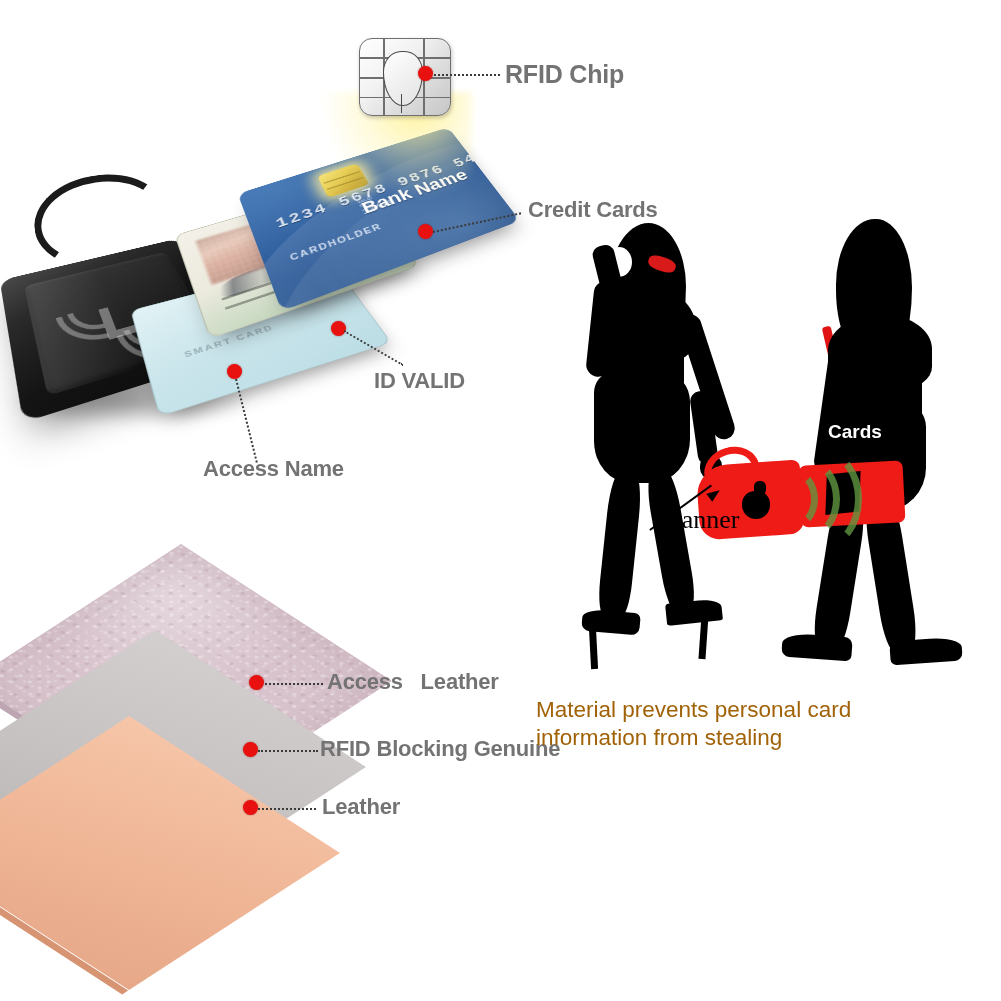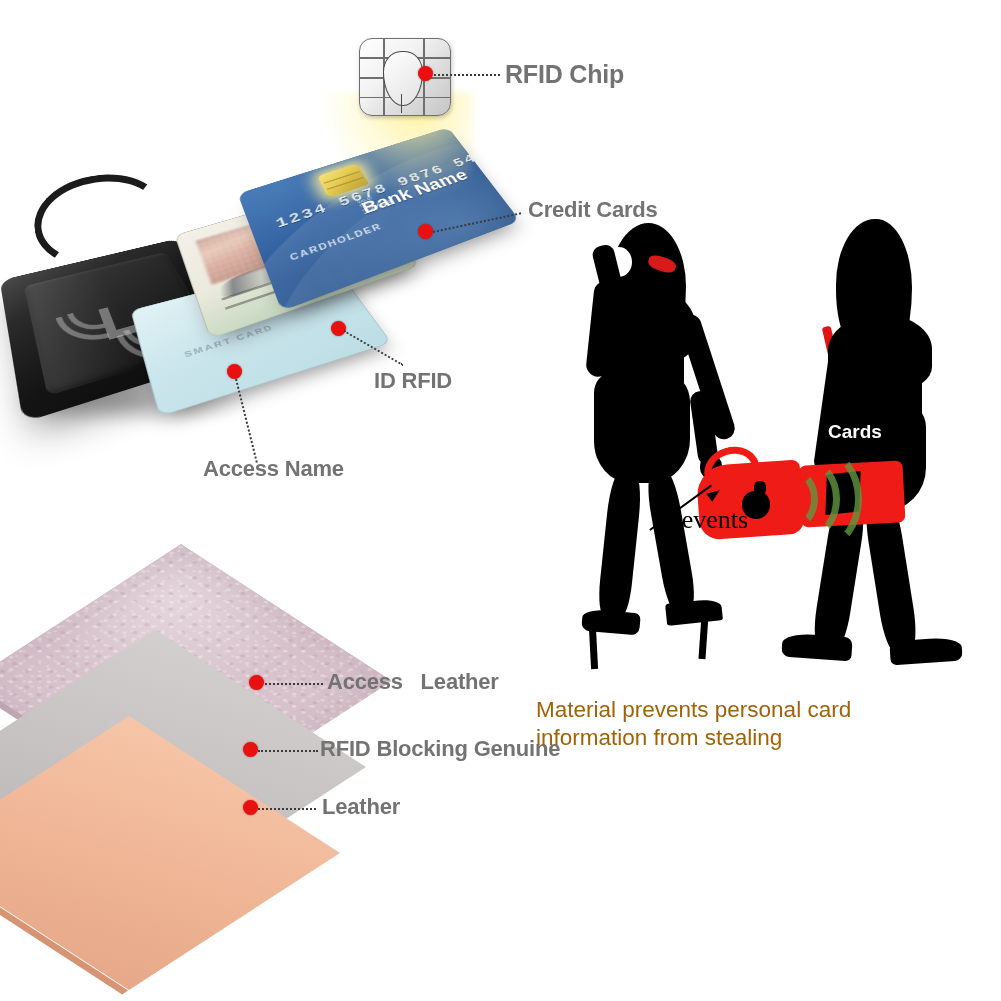--- a/index.html
+++ b/index.html
@@ -542,7 +542,7 @@
 
   <div class="dot" style="left:331px; top:321px;"></div>
   <div class="leader" style="left:344px; top:330px; width:68px; transform:rotate(30deg);"></div>
-  <div class="callout-label" style="left:374px; top:368px; font-size:22px;">ID RFID</div>
+  <div class="callout-label" style="left:374px; top:368px; font-size:22px;">ID VALID</div>
 
   <div class="dot" style="left:227px; top:364px;"></div>
   <div class="leader" style="left:236px; top:378px; width:86px; transform:rotate(76deg);"></div>

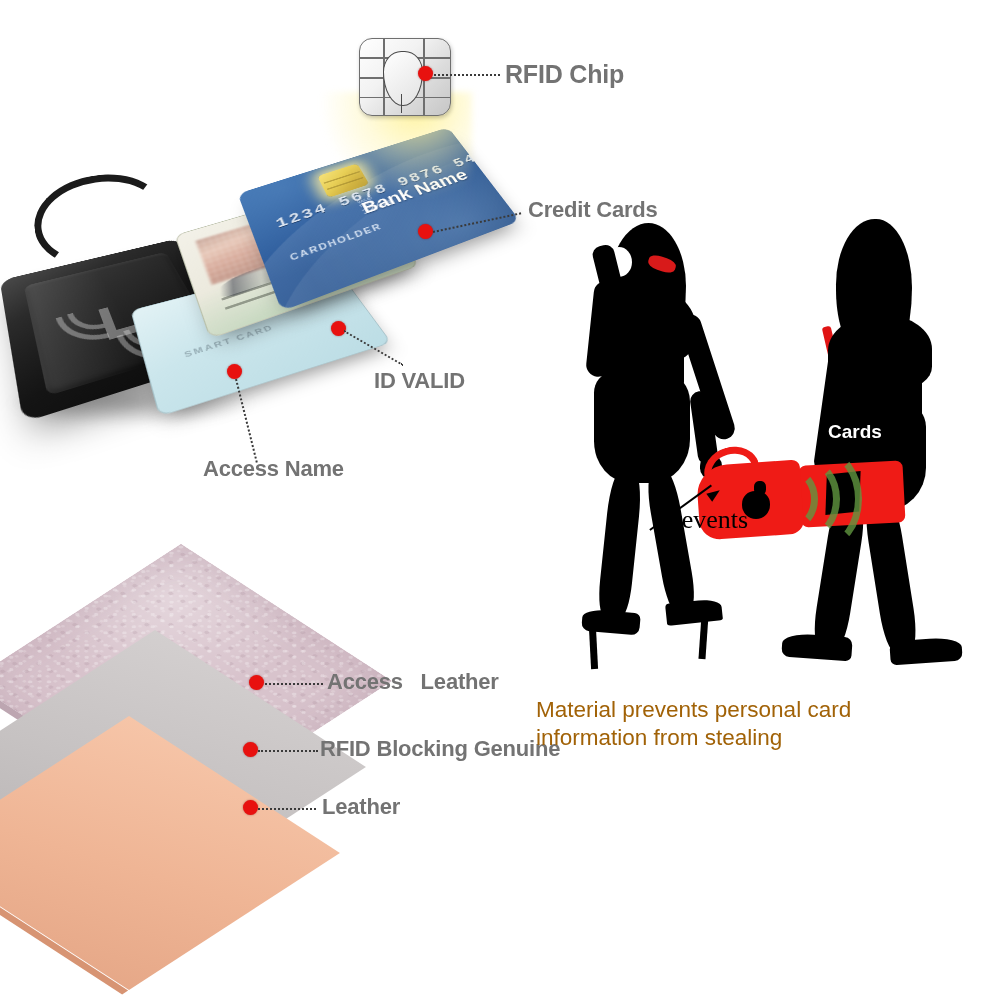--- a/index.html
+++ b/index.html
@@ -637,7 +637,7 @@
     </div>
   </div>
 
-  <div id="scanner-text">prevents</div>
+  <div id="scanner-text">scanner</div>
   <div id="cards-text">Cards</div>
 
   <div id="headline">

